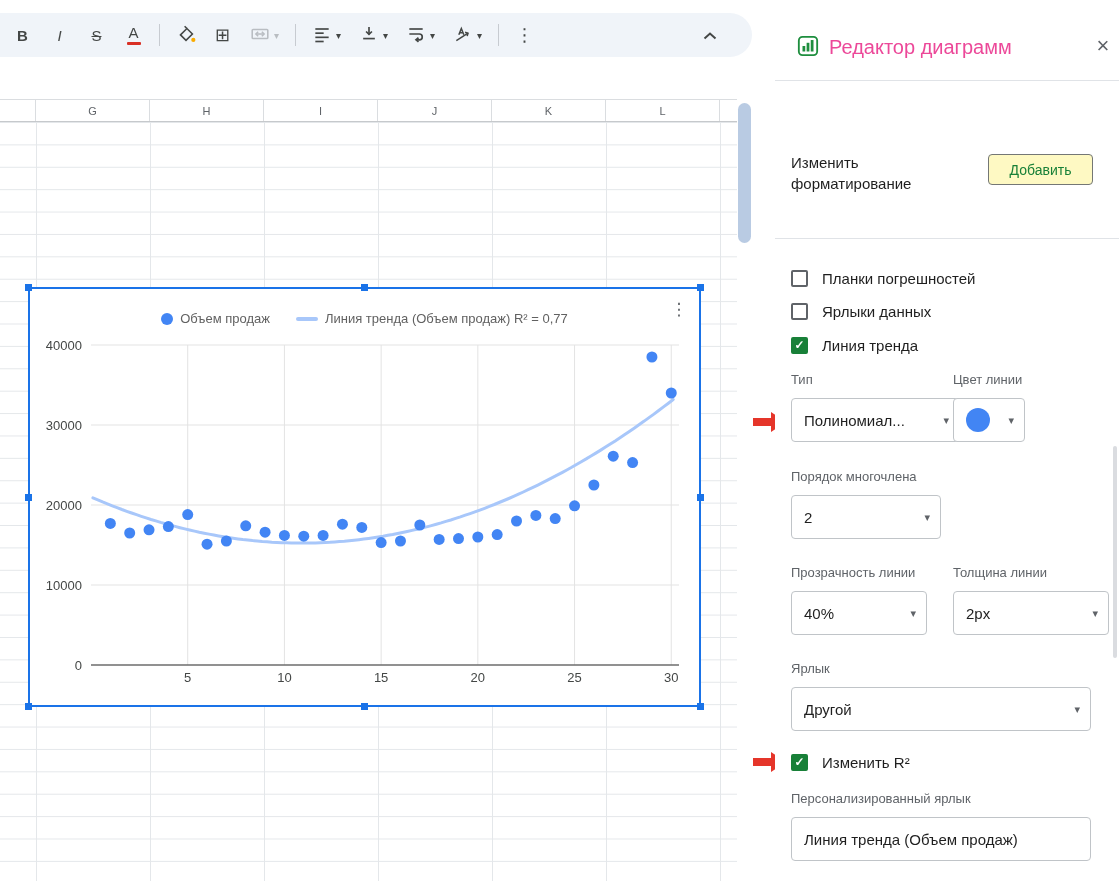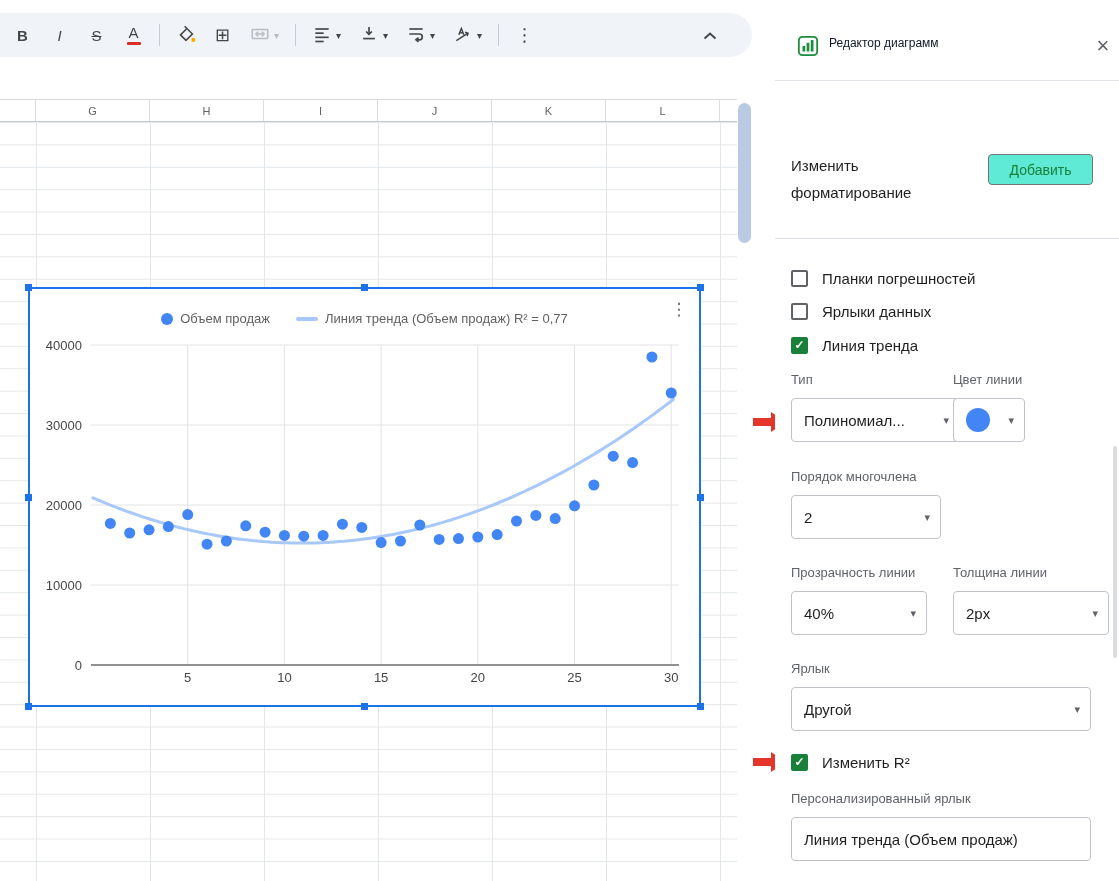--- a/index.html
+++ b/index.html
@@ -56,7 +56,7 @@
 
   
   .panel{position:absolute;left:775px;top:0;width:344px;height:881px;background:#fff}
-  .panel-title{position:absolute;left:54px;top:36px;font-size:12px;color:#0f172a}
+  .panel-title{position:absolute;left:54px;top:36px;font-size:20px;color:#ec4899}
   .close-x{position:absolute;left:314px;top:32px;width:28px;height:28px;border:none;background:transparent;
            font-size:22px;color:#5f6368;display:flex;align-items:center;justify-content:center}
   .hdiv{position:absolute;left:0;width:344px;height:1px;background:#e0e3e7}

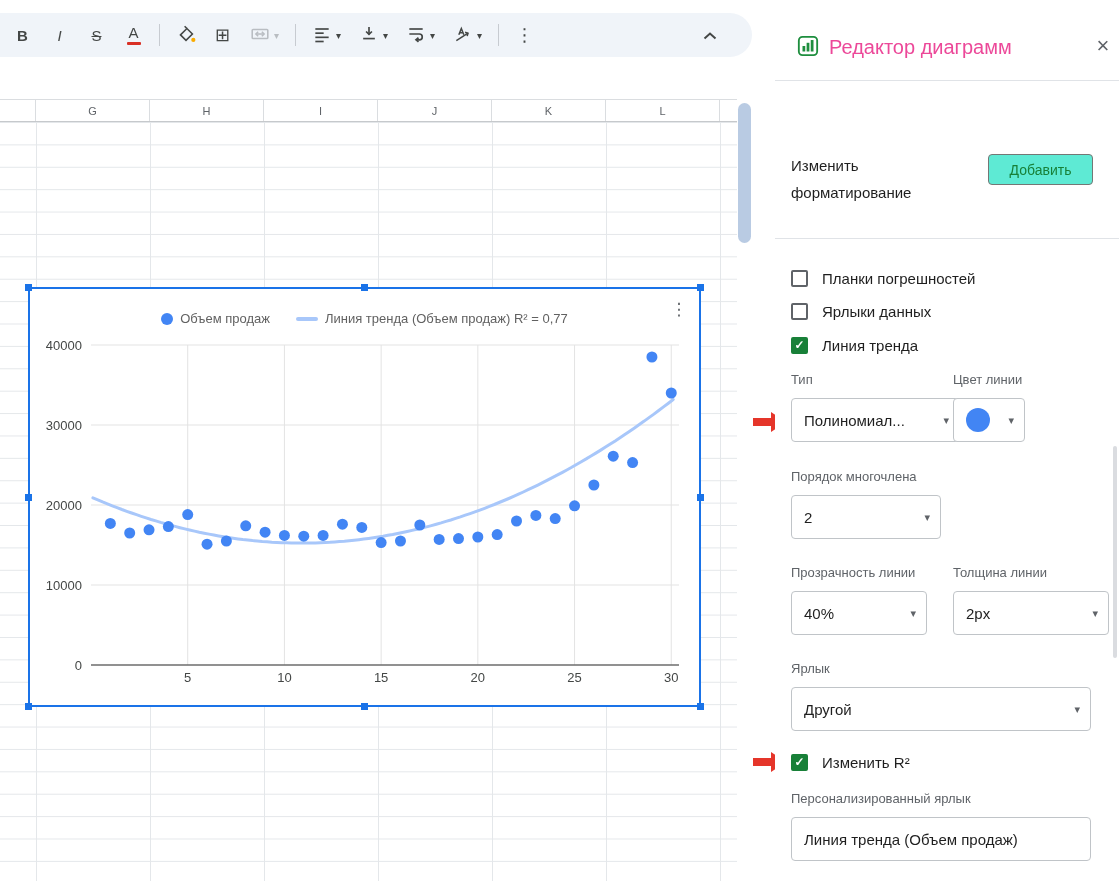--- a/index.html
+++ b/index.html
@@ -66,7 +66,7 @@
   .tab.active{color:#188038}
   .tab.active::after{content:"";position:absolute;left:14px;right:14px;bottom:0;height:3px;
                      background:#188038;border-radius:3px 3px 0 0}
-  .fmt-label{position:absolute;left:16px;top:152px;width:160px;font-size:15px;line-height:27px;color:#1f1f1f}
+  .fmt-label{position:absolute;left:16px;top:152px;width:160px;font-size:15px;line-height:21px;color:#1f1f1f}
   .add-btn{position:absolute;left:213px;top:154px;width:105px;height:31px;border:1px solid #747775;
            border-radius:4px;background:#5eead4;color:#188038;font-size:14px;font-weight:500;font-family:inherit}
   .cb-row{position:absolute;left:16px;display:flex;align-items:center;gap:14px;height:20px}

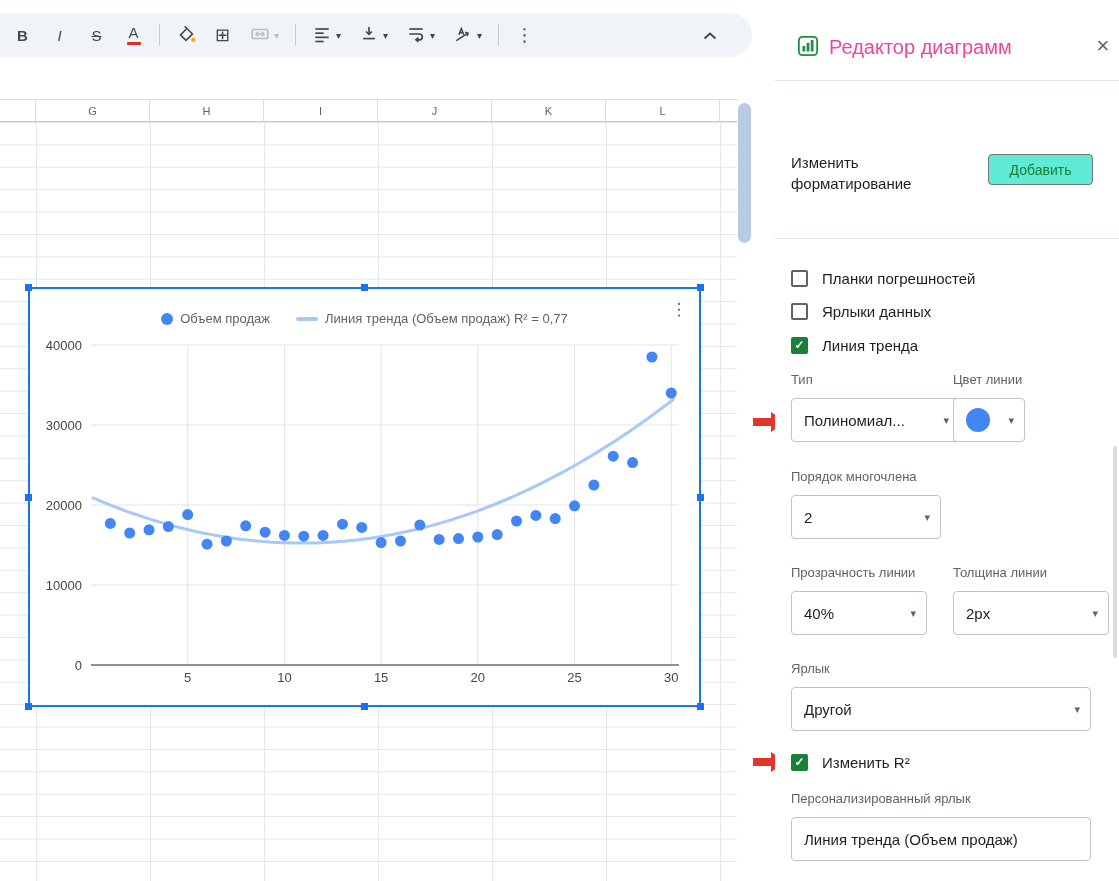--- a/index.html
+++ b/index.html
@@ -68,7 +68,7 @@
                      background:#188038;border-radius:3px 3px 0 0}
   .fmt-label{position:absolute;left:16px;top:152px;width:160px;font-size:15px;line-height:21px;color:#1f1f1f}
   .add-btn{position:absolute;left:213px;top:154px;width:105px;height:31px;border:1px solid #747775;
-           border-radius:4px;background:#5eead4;color:#188038;font-size:14px;font-weight:500;font-family:inherit}
+           border-radius:4px;background:#fef9c3;color:#188038;font-size:14px;font-weight:500;font-family:inherit}
   .cb-row{position:absolute;left:16px;display:flex;align-items:center;gap:14px;height:20px}
   .cb-box{width:17px;height:17px;border:2px solid #5f6368;border-radius:2px;box-sizing:border-box;
           background:#fff;display:flex;align-items:center;justify-content:center;flex:0 0 auto}

